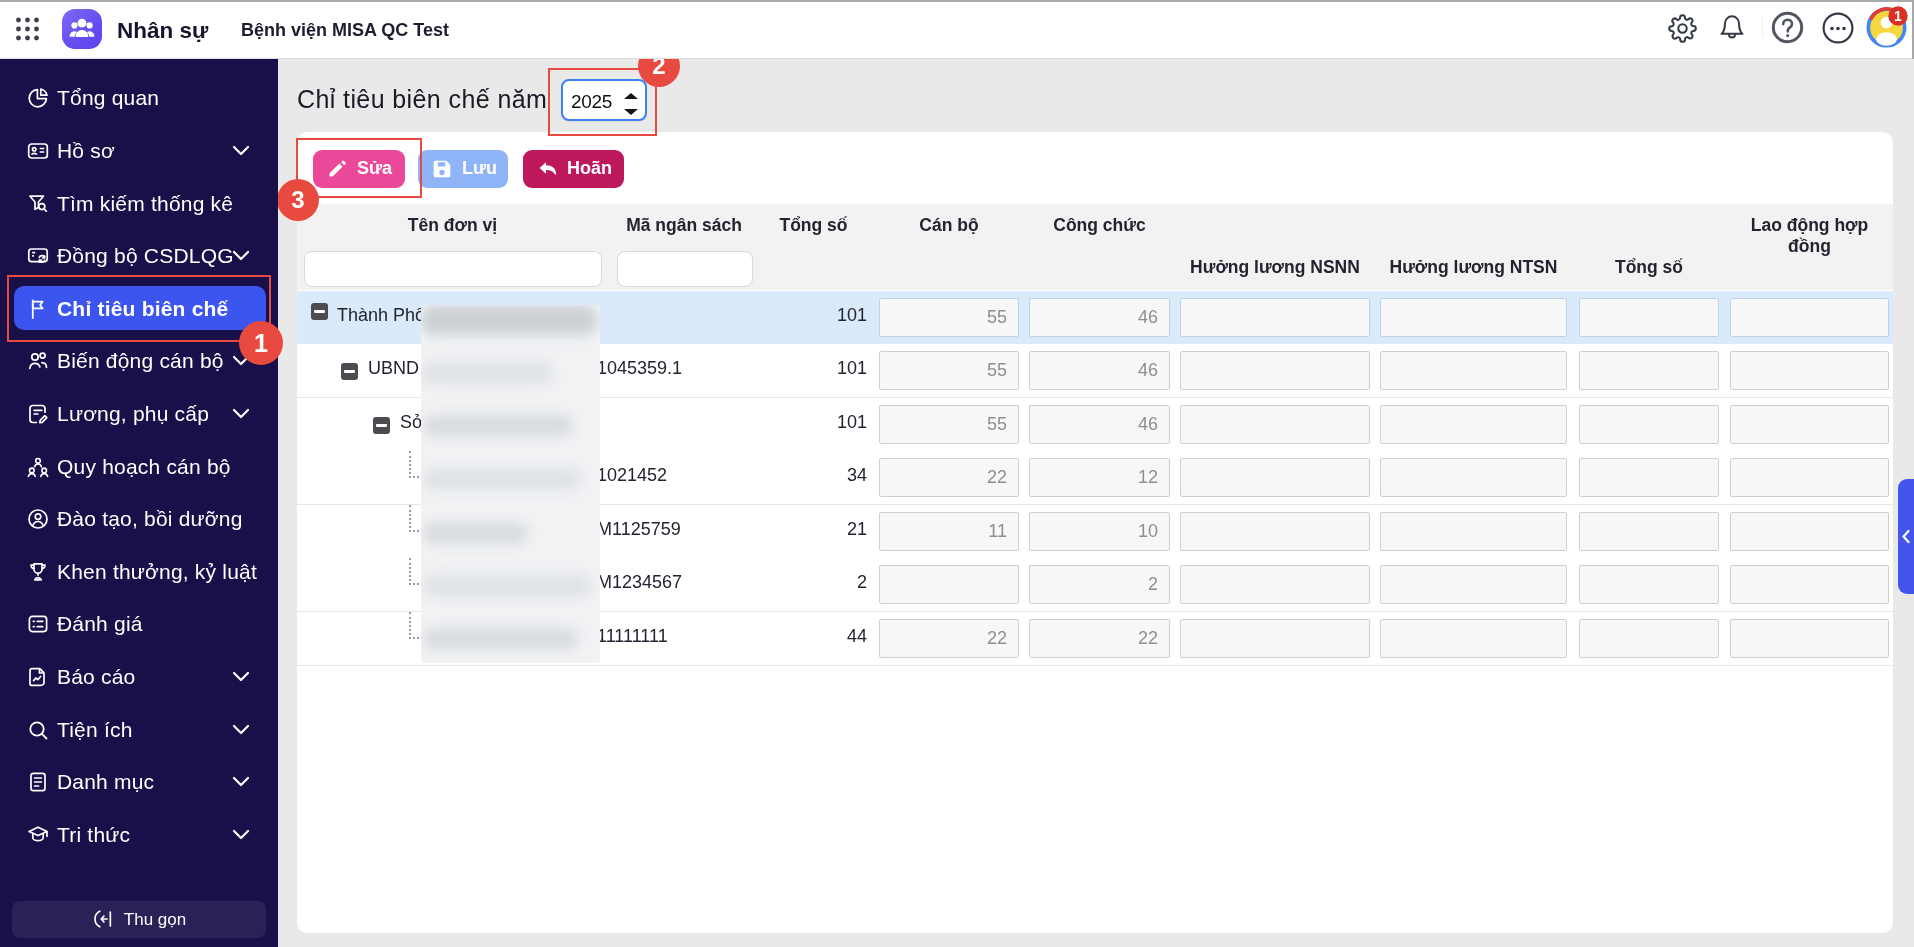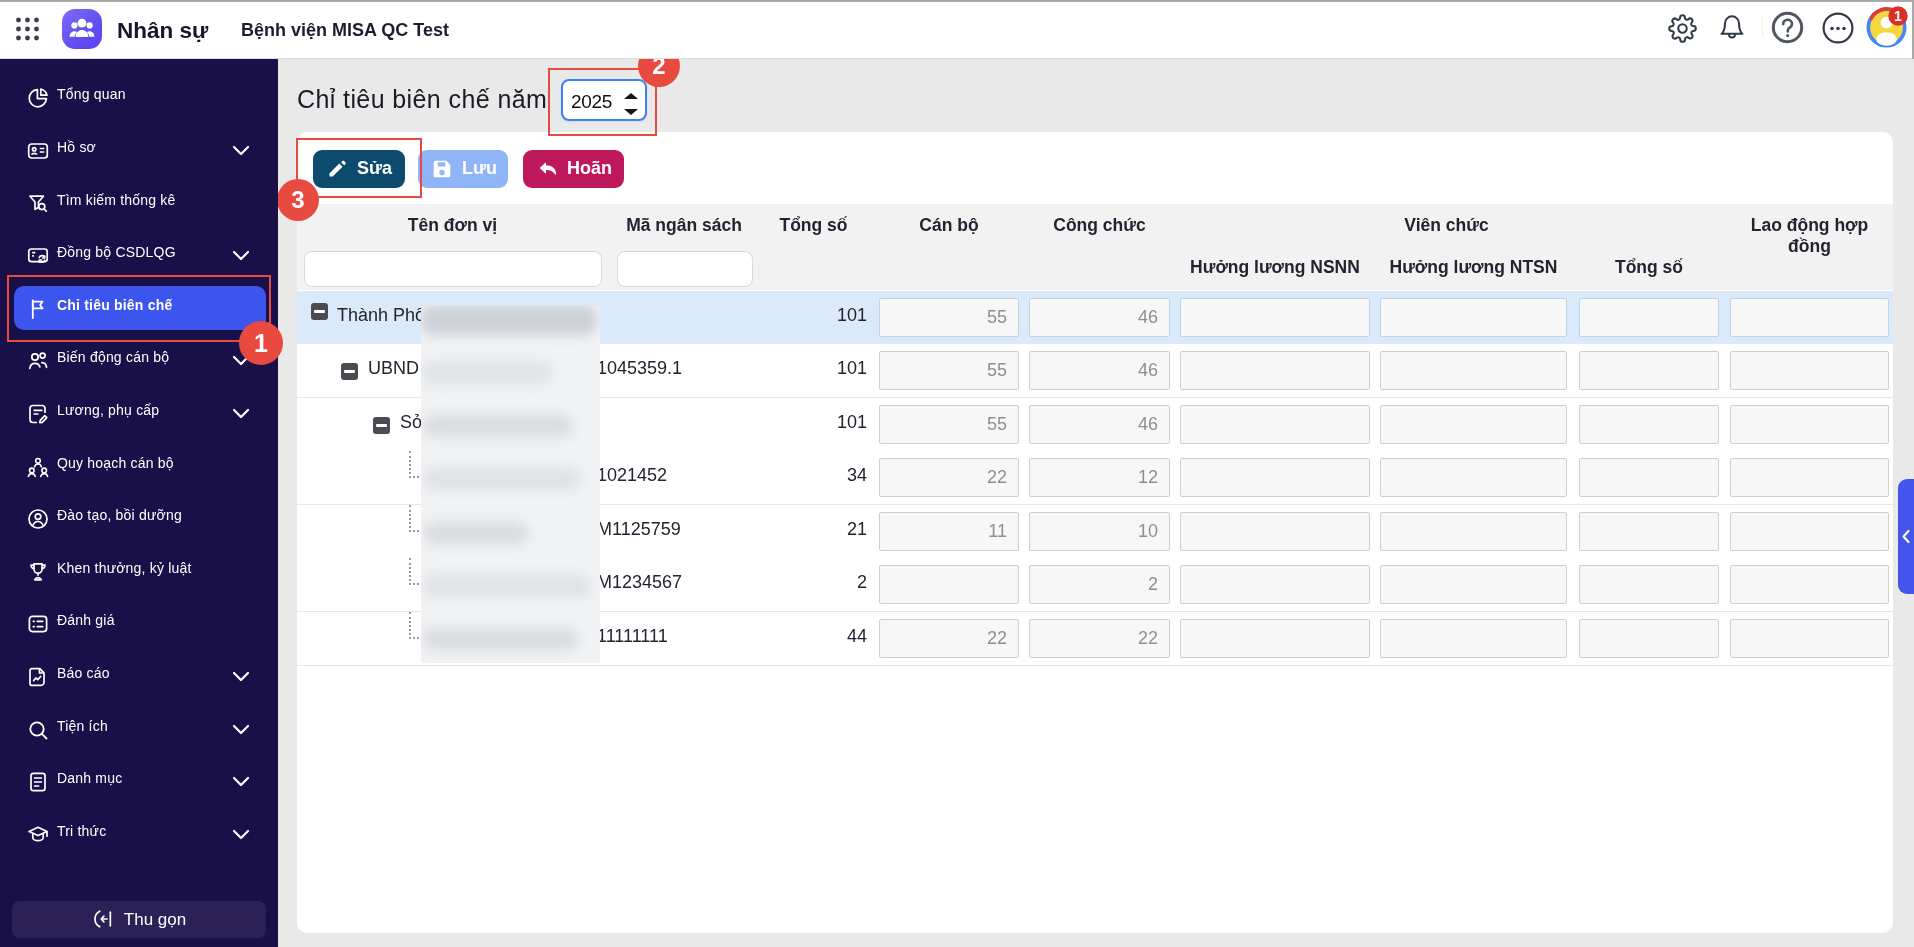--- a/index.html
+++ b/index.html
@@ -17,7 +17,7 @@
 #sidebar { position:absolute; left:0; top:59px; width:278px; height:888px; background:#1a1049; z-index:20; }
 .mitem { position:absolute; left:0; width:278px; height:44px; }
 .mico  { position:absolute; left:26px; top:10px; width:24px; height:24px; }
-.mtxt  { position:absolute; left:57px; top:10px; font-size:14px; letter-spacing:0.2px; color:#fff; white-space:nowrap; }
+.mtxt  { position:absolute; left:57px; top:10px; font-size:21px; letter-spacing:0.2px; color:#fff; white-space:nowrap; }
 .chev  { position:absolute; left:232px; top:15px; width:18px; height:14px; }
 #selitem { position:absolute; left:14px; top:227px; width:252px; height:44px; background:#3c55ee; border-radius:10px; }
 #redbox1 { position:absolute; left:7px; top:216px; width:264px; height:67px; border:2px solid #e84a40; z-index:25; }

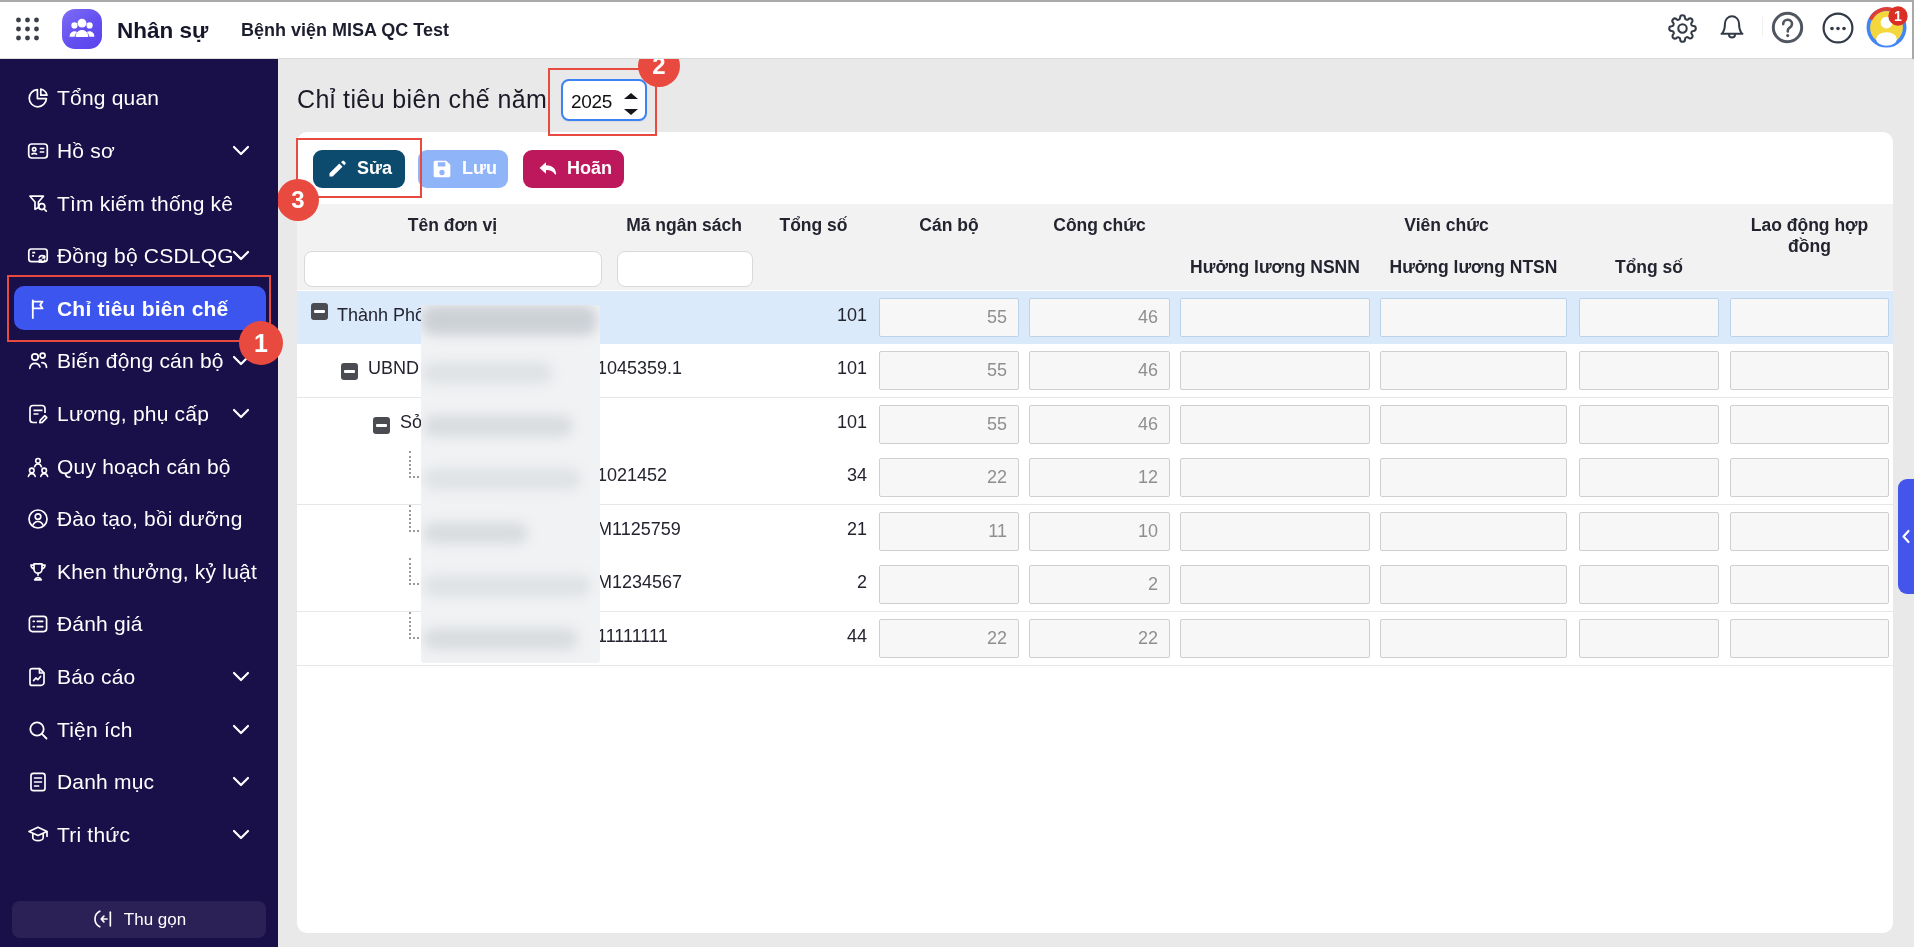--- a/index.html
+++ b/index.html
@@ -37,7 +37,7 @@
 .btn { position:absolute; top:18px; height:38px; border-radius:9px; color:#fff; font-size:18px; font-weight:700; }
 .btn svg { position:absolute; left:14px; top:9px; }
 .btn span { position:absolute; left:44px; top:8px; }
-#btn-sua { left:16px; width:92px; background:#0c4a6e; }
+#btn-sua { left:16px; width:92px; background:#ec4899; }
 #btn-luu { left:121px; width:90px; background:#90b4f8; }
 #btn-hoan { left:226px; width:101px; background:#be185d; }
 #redbox3 { position:absolute; left:-1px; top:6px; width:126px; height:60px; border:2px solid #e84a40; z-index:12; }

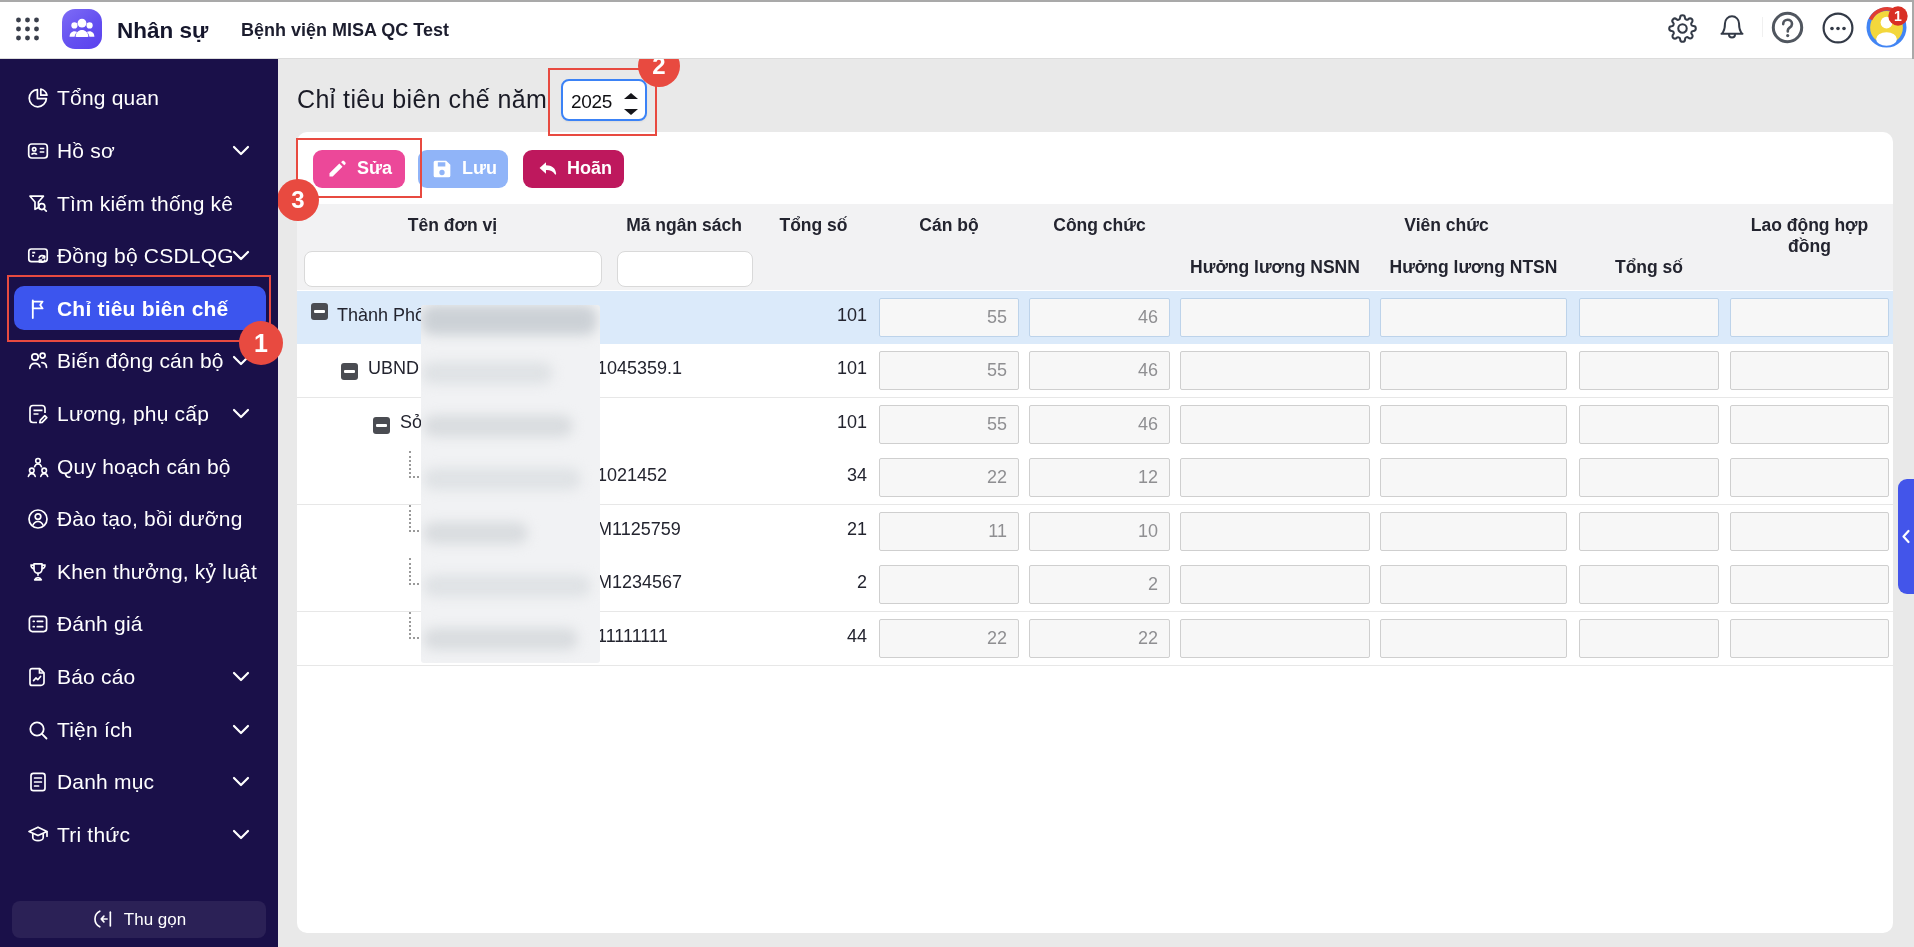--- a/index.html
+++ b/index.html
@@ -322,7 +322,6 @@
       <div class="hcell" style="left:459px; width:115px; top:11px;">Tổng số</div>
       <div class="hcell" style="left:582px; width:140px; top:11px;">Cán bộ</div>
       <div class="hcell" style="left:732px; width:141px; top:11px;">Công chức</div>
-      <div class="hcell" style="left:883px; width:533px; top:11px;">Viên chức</div>
       <div class="hcell" style="left:1433px; width:159px; top:11px;">Lao động hợp<br>đồng</div>
       <div class="hcell" style="left:883px; width:190px; top:53px;">Hưởng lương NSNN</div>
       <div class="hcell" style="left:1083px; width:187px; top:53px;">Hưởng lương NTSN</div>

